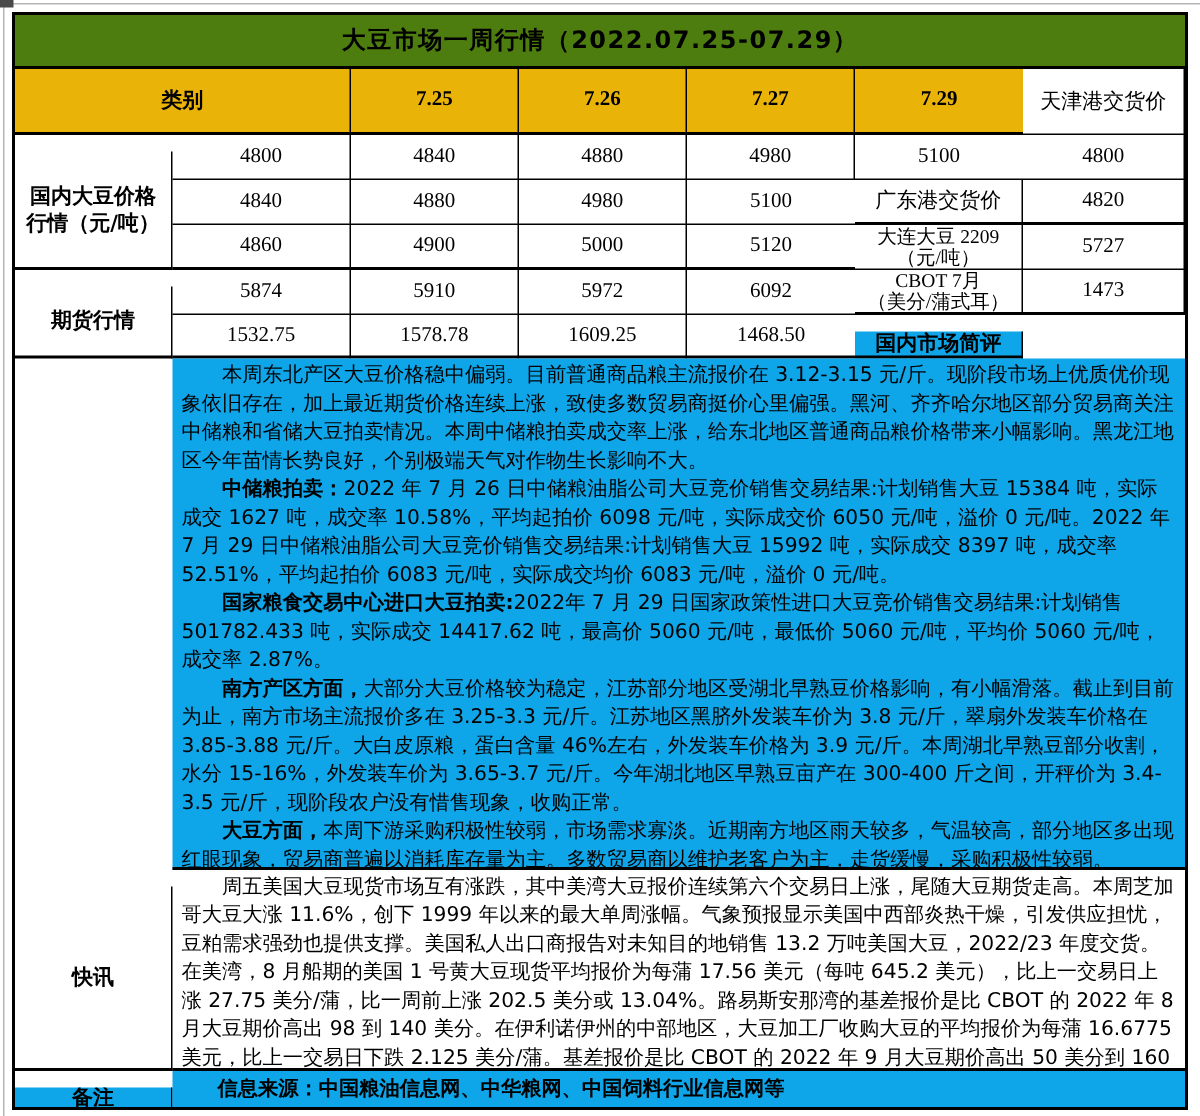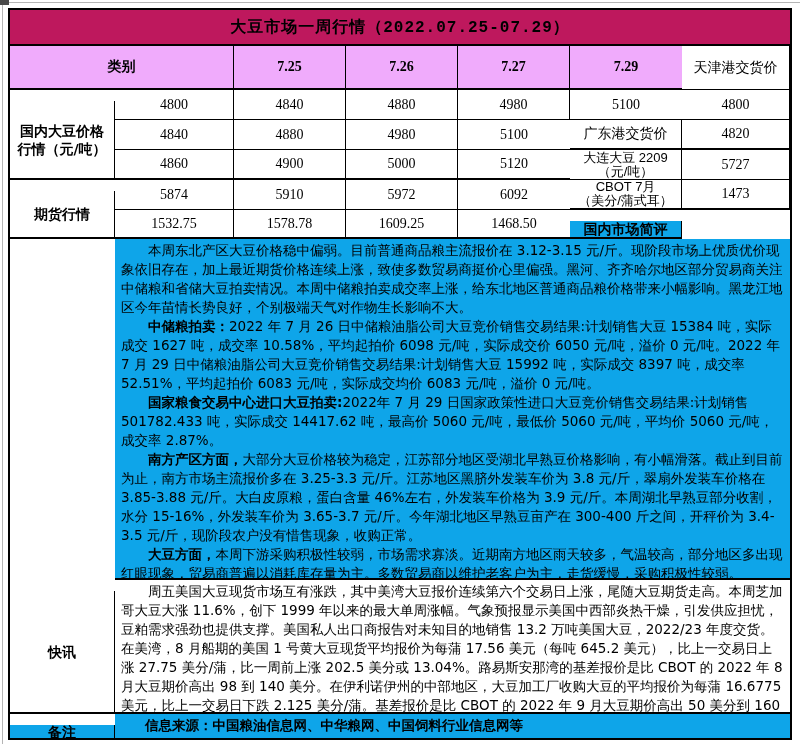--- a/index.html
+++ b/index.html
@@ -28,7 +28,7 @@
   .last-col{border-right:none;}
   .last-row{border-bottom:none;}
   .thick-b{border-bottom-width:2px;}
-  .bg-title{background:#be185d;font-family:Liberation Mono, monospace;}
+  .bg-title{background:#4d7c0f;}
   .bg-head{background:#f0abfc;text-align:right;}
   .bg-sec{background:#0ea5e9;}
 

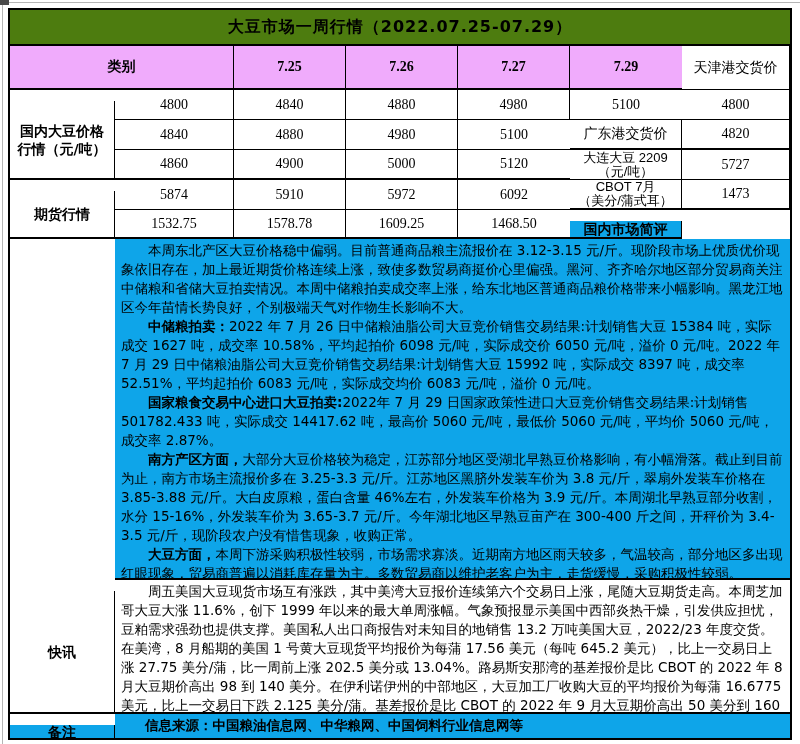--- a/index.html
+++ b/index.html
@@ -29,7 +29,7 @@
   .last-row{border-bottom:none;}
   .thick-b{border-bottom-width:2px;}
   .bg-title{background:#4d7c0f;}
-  .bg-head{background:#f0abfc;text-align:right;}
+  .bg-head{background:#eab308;text-align:right;}
   .bg-sec{background:#0ea5e9;}
 
   .title-cell{grid-column:1/8;font-size:16px;font-weight:bold;letter-spacing:1px;}

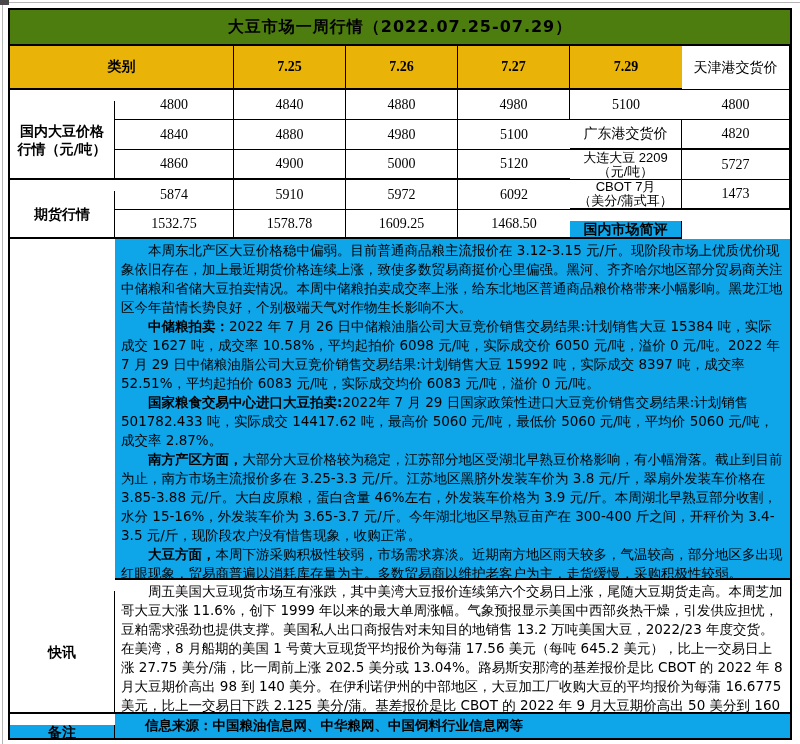--- a/index.html
+++ b/index.html
@@ -37,7 +37,7 @@
   .date-cell{font-weight:bold;font-size:14px;font-family:"Liberation Serif","DejaVu Serif",serif;}
   .label-bold{font-weight:bold;font-size:14px;text-align:center;line-height:18px;margin-top:11px;}
   .sub-label{font-size:14px;}
-  .sub-label-2l{font-size:13px;line-height:14px;text-align:center;font-family:Liberation Sans, sans-serif;}
+  .sub-label-2l{font-size:13px;line-height:14px;text-align:center;font-family:Liberation Serif, serif;}
   .num{font-family:Liberation Serif, serif;font-size:14px;}
   .span3{grid-row:3/6;}
   .span2{grid-row:6/8;}

